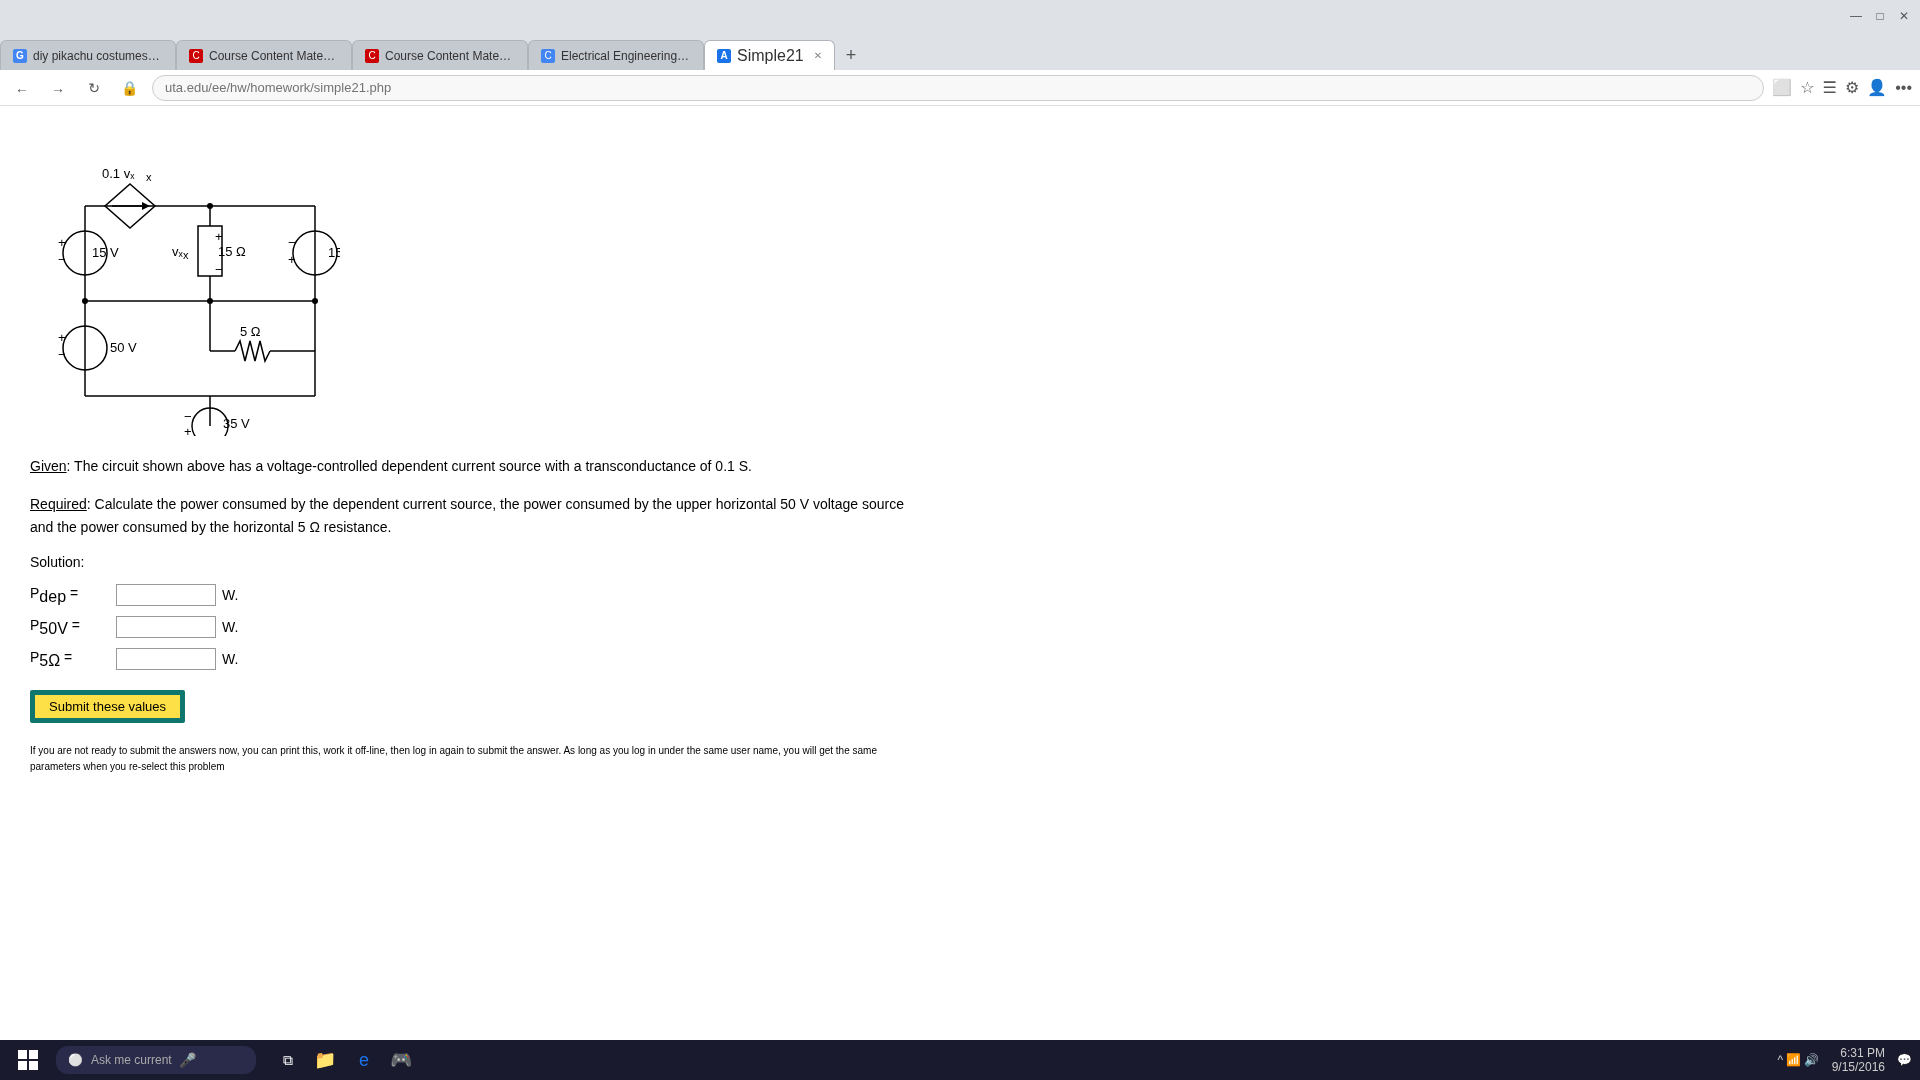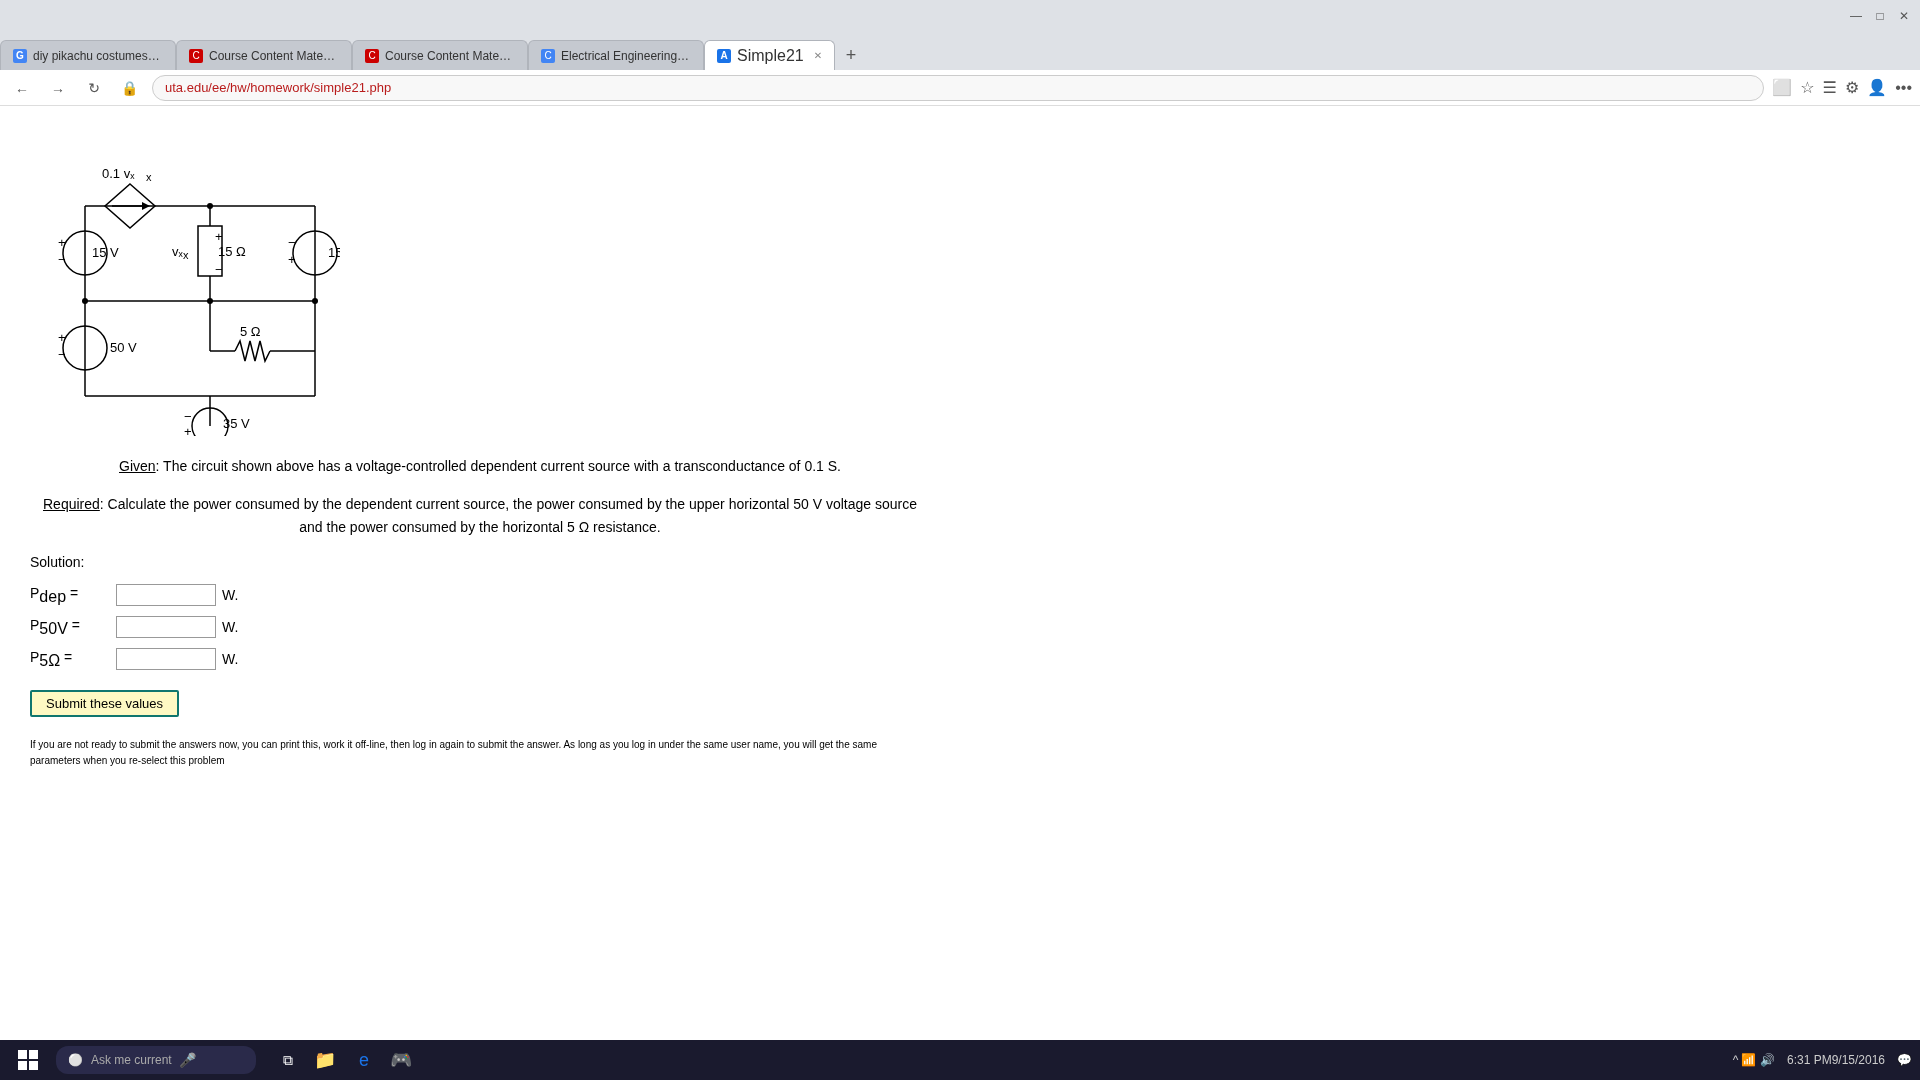--- a/index.html
+++ b/index.html
@@ -44,7 +44,7 @@
     .nav-btn { width: 28px; height: 28px; border: none; background: transparent; cursor: pointer; font-size: 14px; color: #555; display: flex; align-items: center; justify-content: center; }
     .url-bar {
       flex: 1; height: 26px; border: 1px solid #ccc; border-radius: 13px;
-      padding: 0 12px; font-size: 13px; color: #b91c1c; background: #f8f8f8;
+      padding: 0 12px; font-size: 13px; color: #737373; background: #f8f8f8;
       outline: none;
     }
     .address-bar-right { display: flex; gap: 8px; align-items: center; margin-left: auto; }

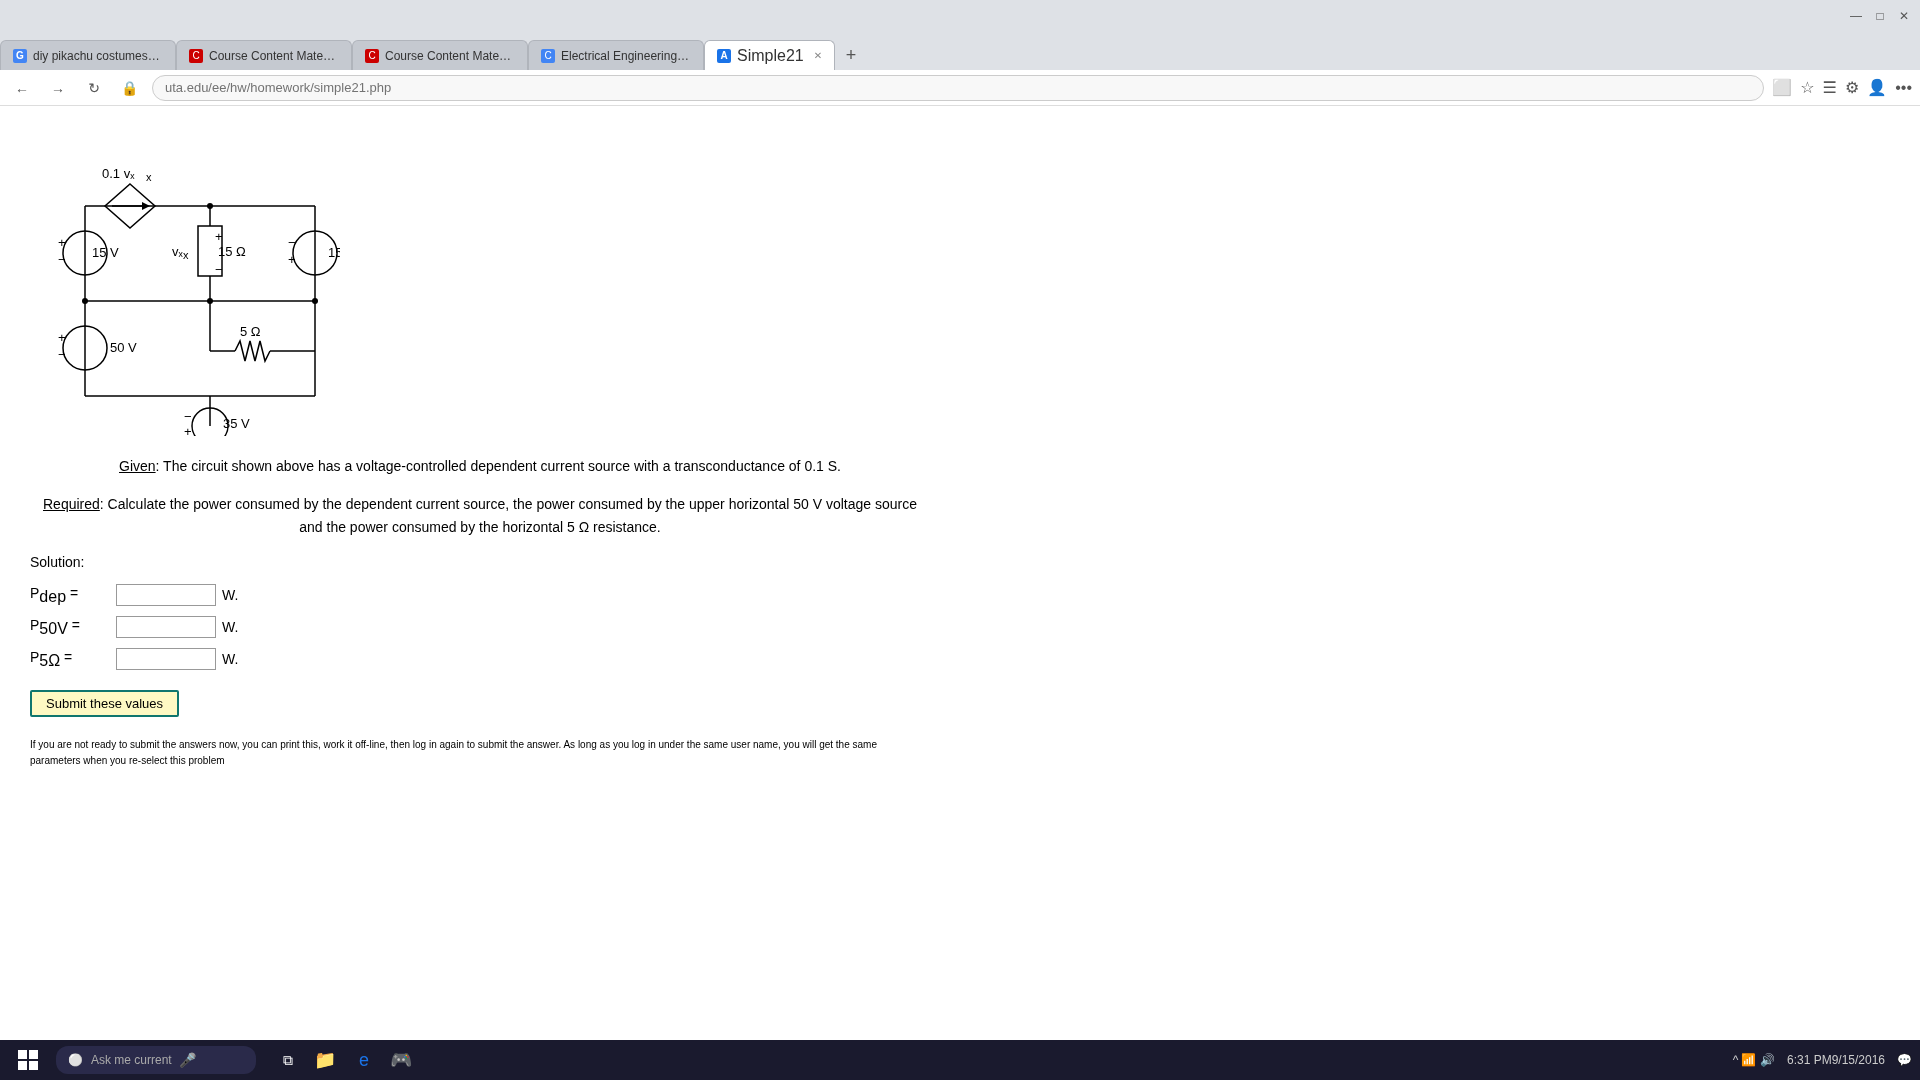--- a/index.html
+++ b/index.html
@@ -61,7 +61,7 @@
     .circuit-svg { width: 310px; height: 310px; }
 
     
-    .problem-section { max-width: 900px; margin-bottom: 16px; line-height: 1.6; text-align: center; }
+    .problem-section { max-width: 900px; margin-bottom: 16px; line-height: 1.6; }
     .problem-section p { margin-bottom: 8px; }
     .underline { text-decoration: underline; }
 

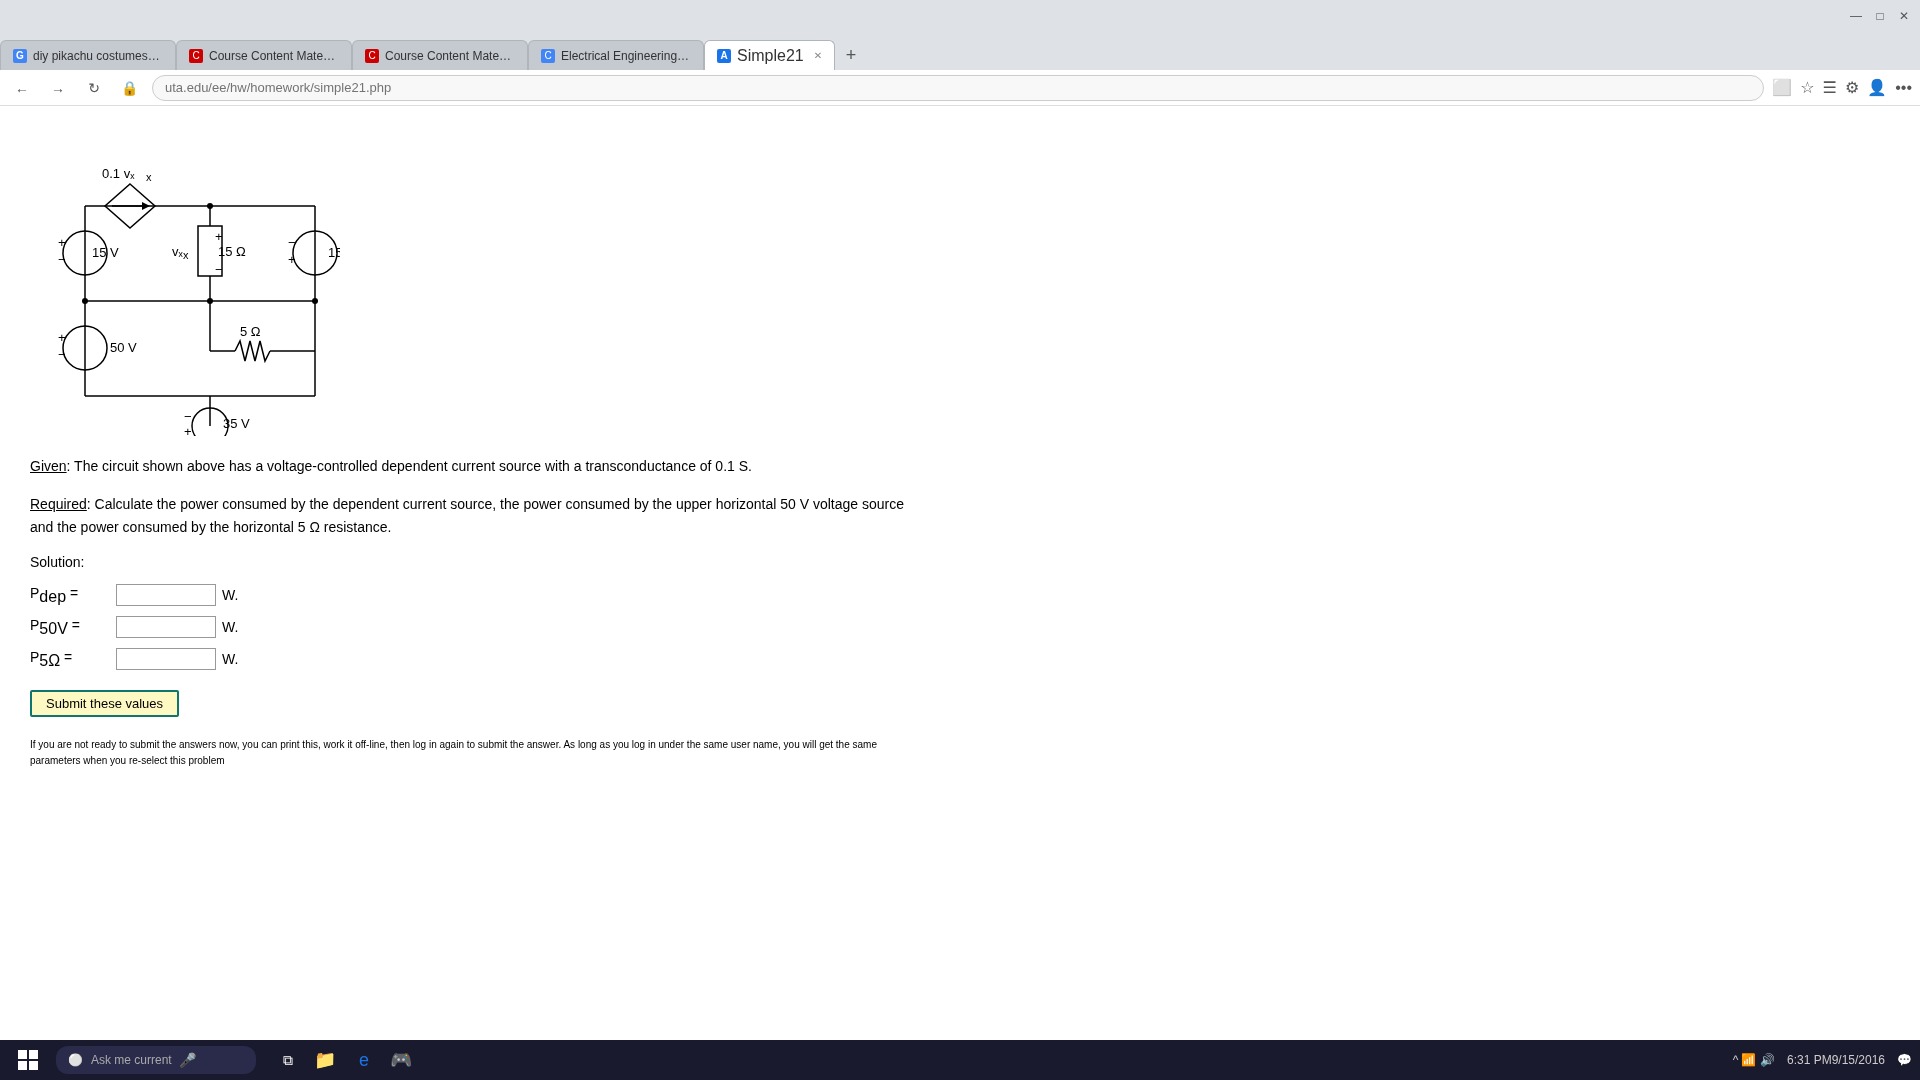--- a/index.html
+++ b/index.html
@@ -75,8 +75,8 @@
     .unit-label { font-size: 14px; }
 
     .submit-btn {
-      margin-top: 10px; padding: 4px 14px; border: 2px solid #0f766e;
-      background: #fef9c3; cursor: pointer; font-size: 13px; border-radius: 2px;
+      margin-top: 10px; padding: 4px 14px; border: 5px solid #0f766e;
+      background: #fde047; cursor: pointer; font-size: 13px; border-radius: 2px;
     }
 
     .note-text { margin-top: 20px; max-width: 900px; line-height: 1.6; font-size: 10px; }

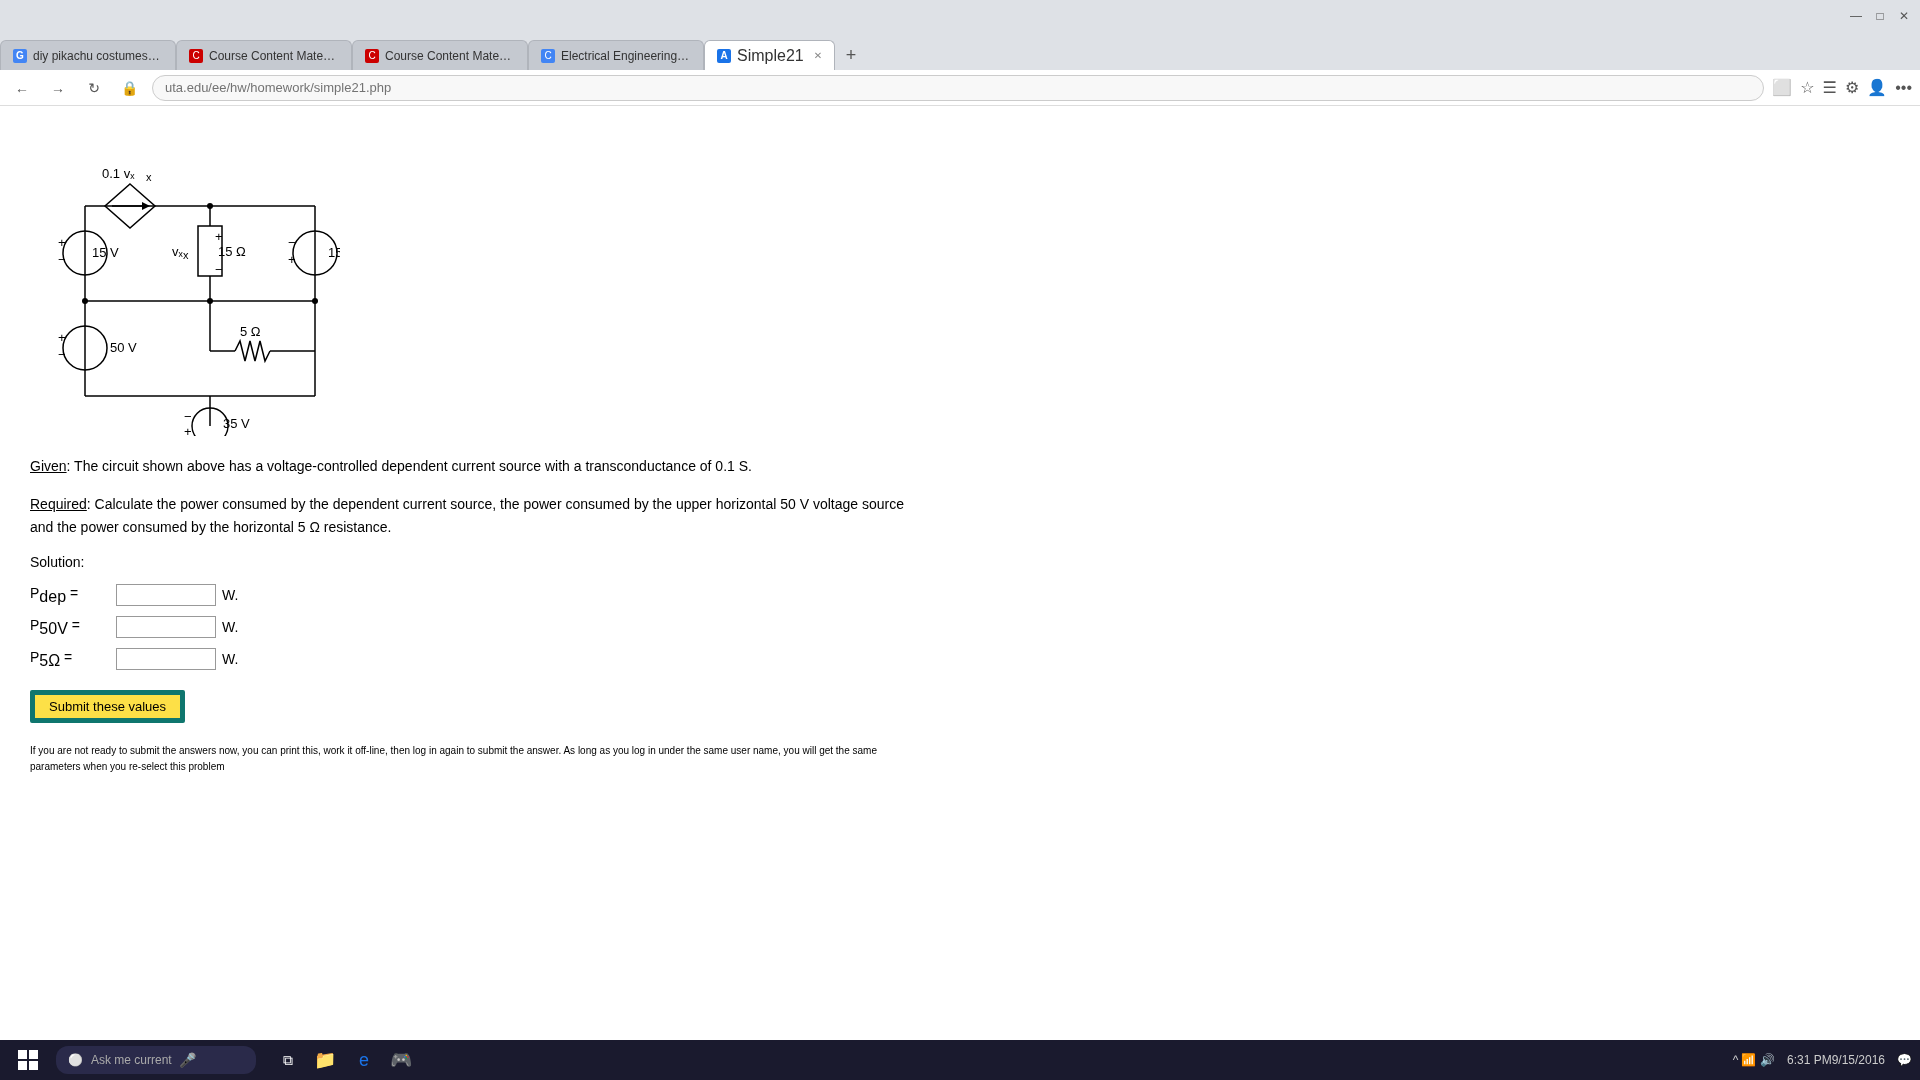--- a/index.html
+++ b/index.html
@@ -94,7 +94,7 @@
     .taskbar-icons { display: flex; gap: 6px; align-items: center; margin-left: 8px; }
     .taskbar-icon { width: 32px; height: 32px; display: flex; align-items: center; justify-content: center; cursor: pointer; }
     .taskbar-right { margin-left: auto; display: flex; align-items: center; gap: 12px; color: #ccc; font-size: 12px; }
-    .taskbar-time { display: flex; align-items: flex-end; }
+    .taskbar-time { display: flex; flex-direction: column; align-items: flex-end; }
 
     
     .win-logo { display: grid; grid-template-columns: 1fr 1fr; gap: 2px; width: 20px; height: 20px; }

